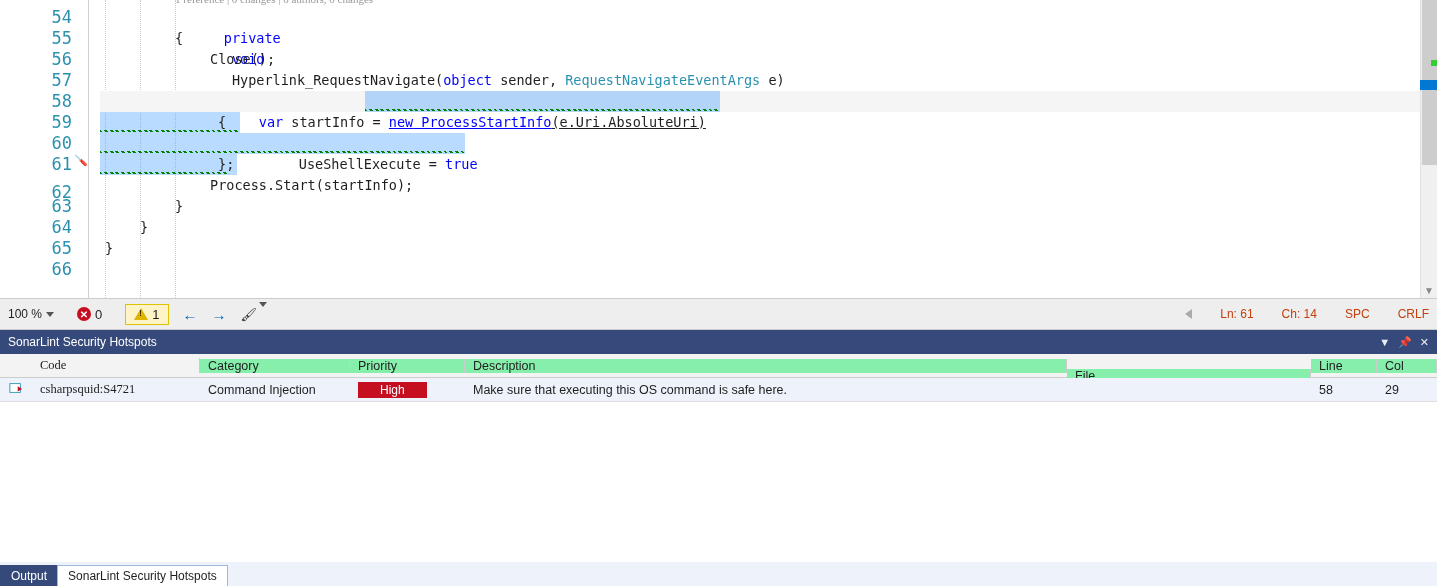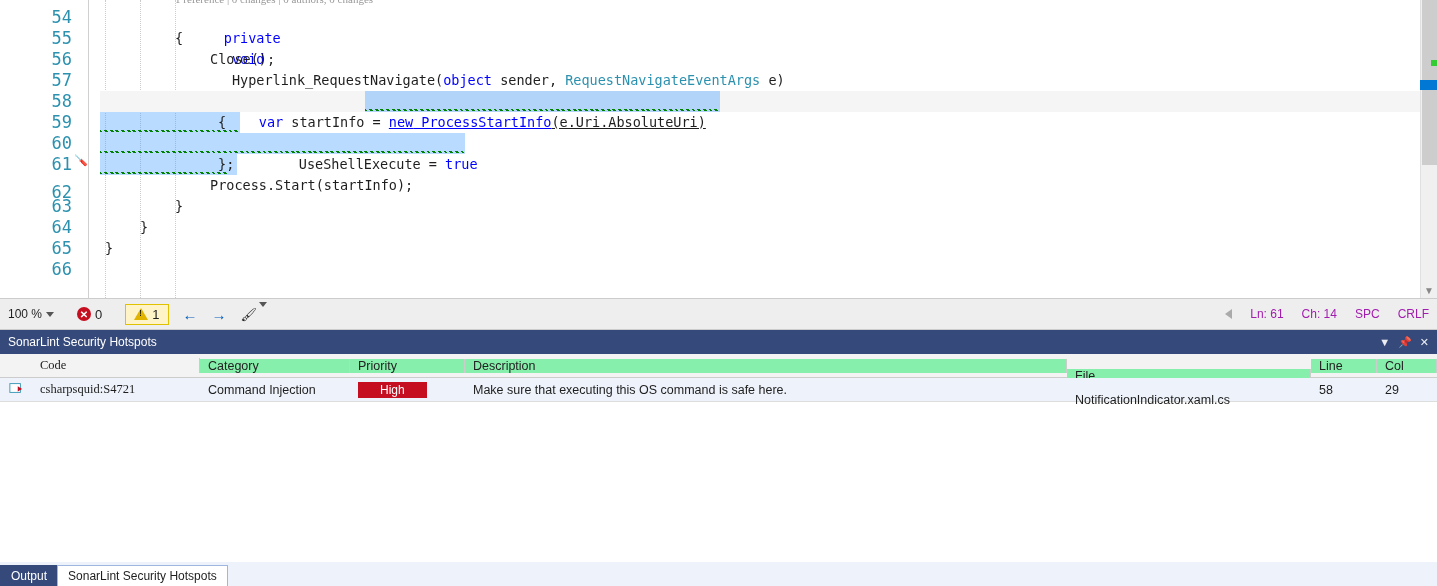--- a/index.html
+++ b/index.html
@@ -49,7 +49,7 @@
 .warn-icon::after{content:"!";position:absolute;left:-2px;top:0;font-size:9px;color:#000;}
 .nav-arrow{font-size:15px;color:#005dba;font-weight:bold;cursor:pointer;}
 .lint-icon{font-size:13px;}
-.sb-right{margin-left:auto;display:flex;gap:18px;font-size:12px;color:#a21caf;align-items:center;}
+.sb-right{margin-left:auto;display:flex;gap:28px;font-size:12px;color:#c2410c;align-items:center;}
 .tri-left{width:0;height:0;border-top:5px solid transparent;border-bottom:5px solid transparent;border-right:7px solid #aaa;}
 
 

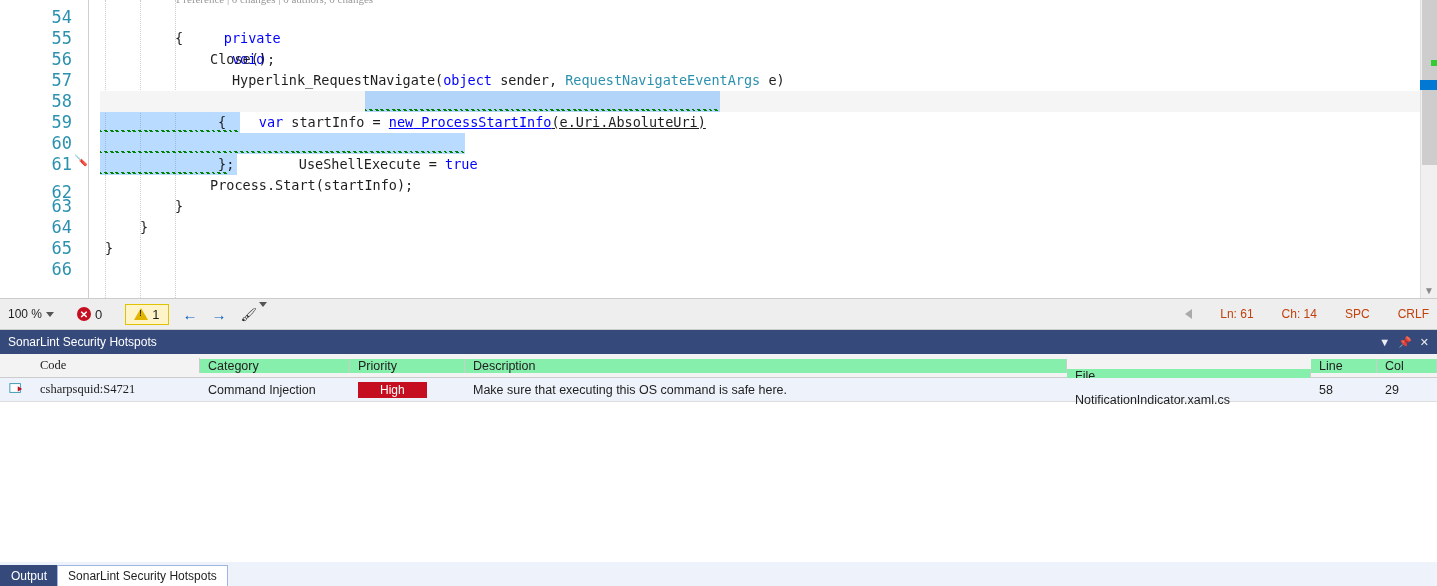--- a/index.html
+++ b/index.html
@@ -222,7 +222,6 @@
       <div class="col cat">Command Injection</div>
       <div class="col pri"><span class="pri-badge">High</span></div>
       <div class="col desc">Make sure that executing this OS command is safe here.</div>
-      <div class="col file">NotificationIndicator.xaml.cs</div>
       <div class="col line">58</div>
       <div class="col colno">29</div>
     </div>

